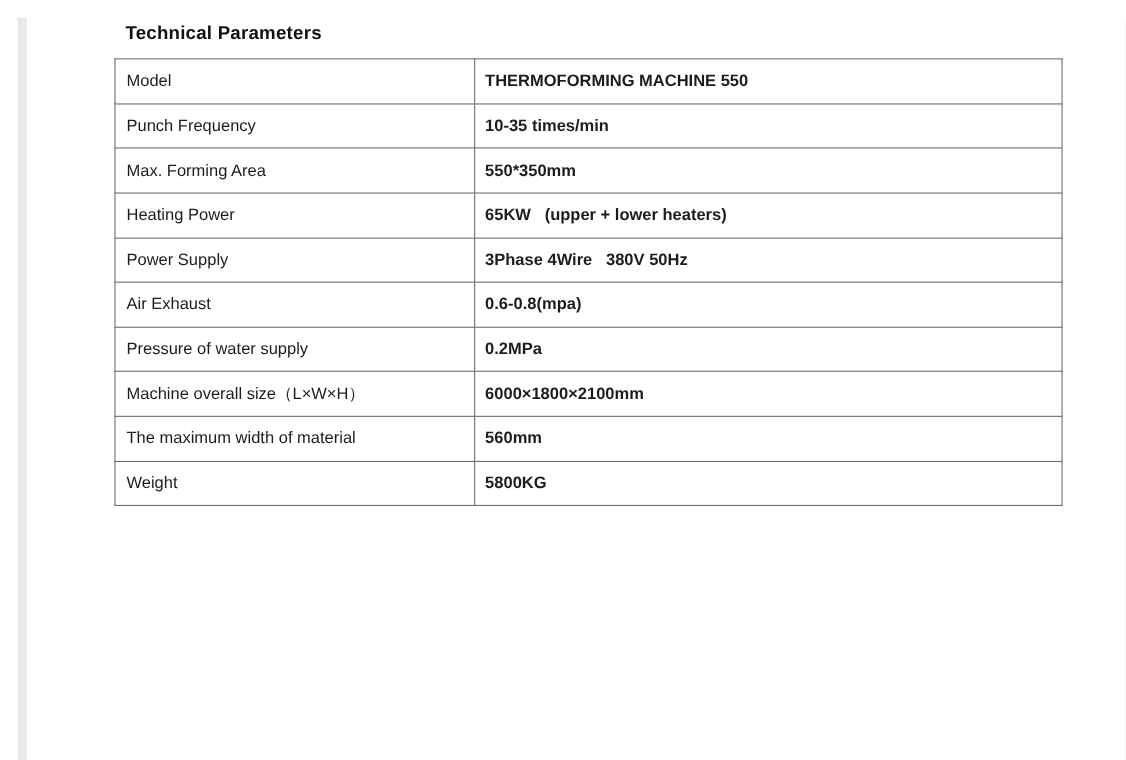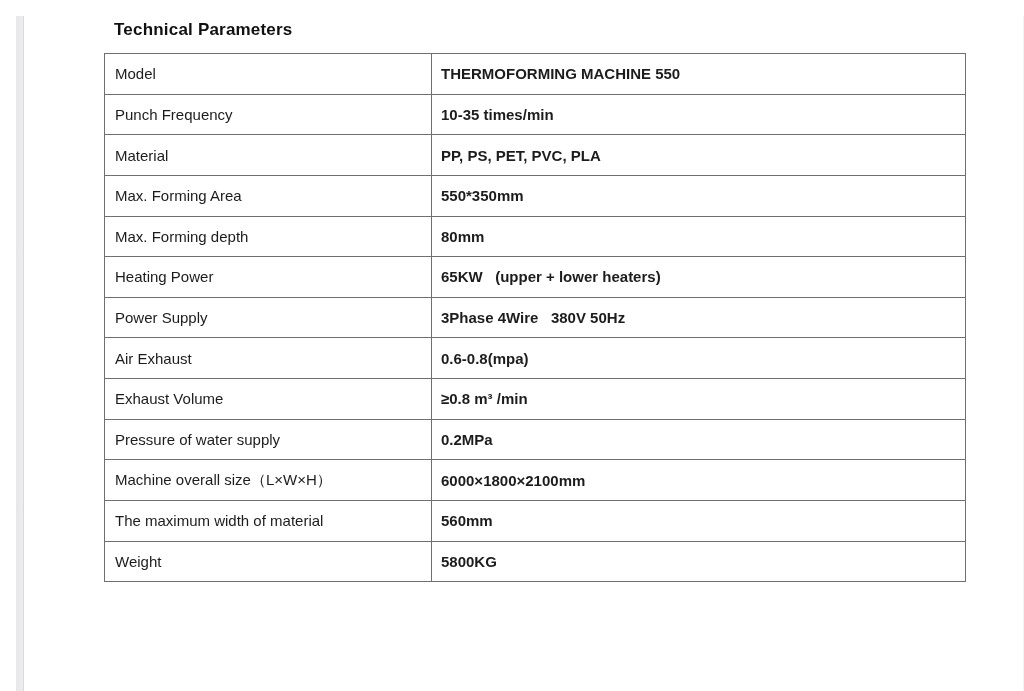--- a/index.html
+++ b/index.html
@@ -80,10 +80,6 @@
         <td class="param-value">10-35 times/min</td>
       </tr>
       <tr>
-        <td class="param-label">Material</td>
-        <td class="param-value">PP, PS, PET, PVC, PLA</td>
-      </tr>
-      <tr>
         <td class="param-label">Max. Forming Area</td>
         <td class="param-value">550*350mm</td>
       </tr>

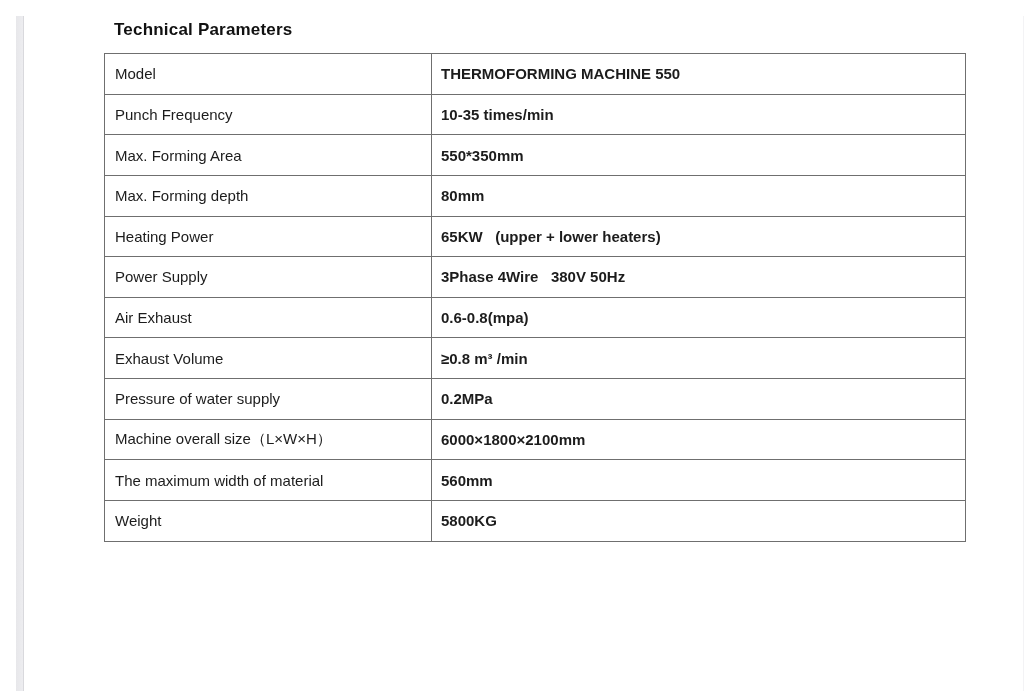--- a/index.html
+++ b/index.html
@@ -84,10 +84,6 @@
         <td class="param-value">550*350mm</td>
       </tr>
       <tr>
-        <td class="param-label">Max. Forming depth</td>
-        <td class="param-value">80mm</td>
-      </tr>
-      <tr>
         <td class="param-label">Heating Power</td>
         <td class="param-value">65KW   (upper + lower heaters)</td>
       </tr>

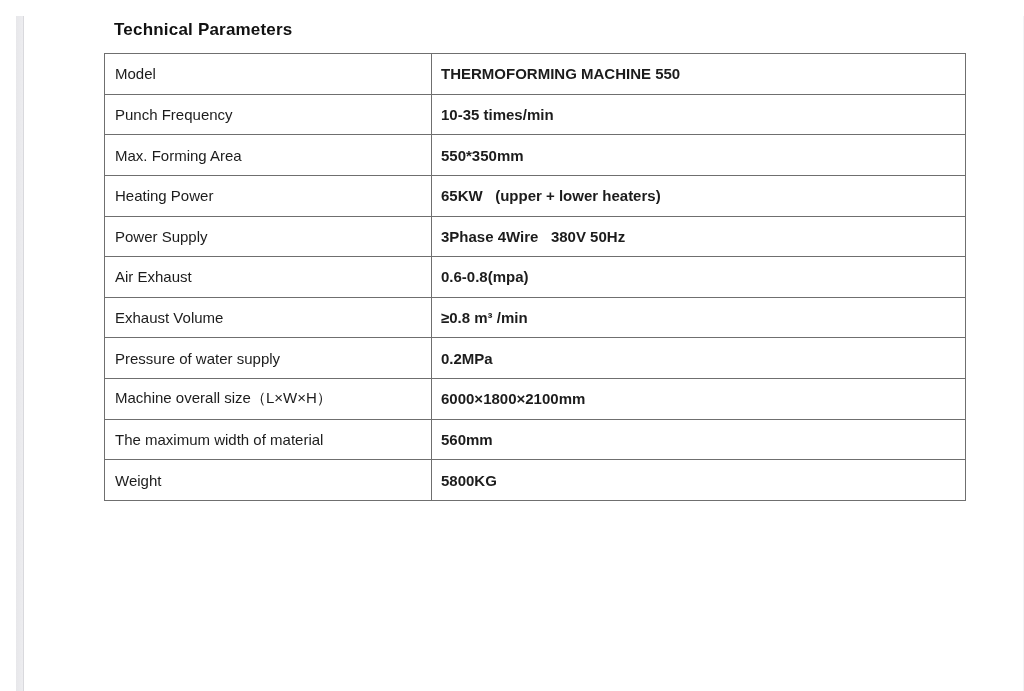--- a/index.html
+++ b/index.html
@@ -96,10 +96,6 @@
         <td class="param-value">0.6-0.8(mpa)</td>
       </tr>
       <tr>
-        <td class="param-label">Exhaust Volume</td>
-        <td class="param-value">≥0.8 m³ /min</td>
-      </tr>
-      <tr>
         <td class="param-label">Pressure of water supply</td>
         <td class="param-value">0.2MPa</td>
       </tr>

